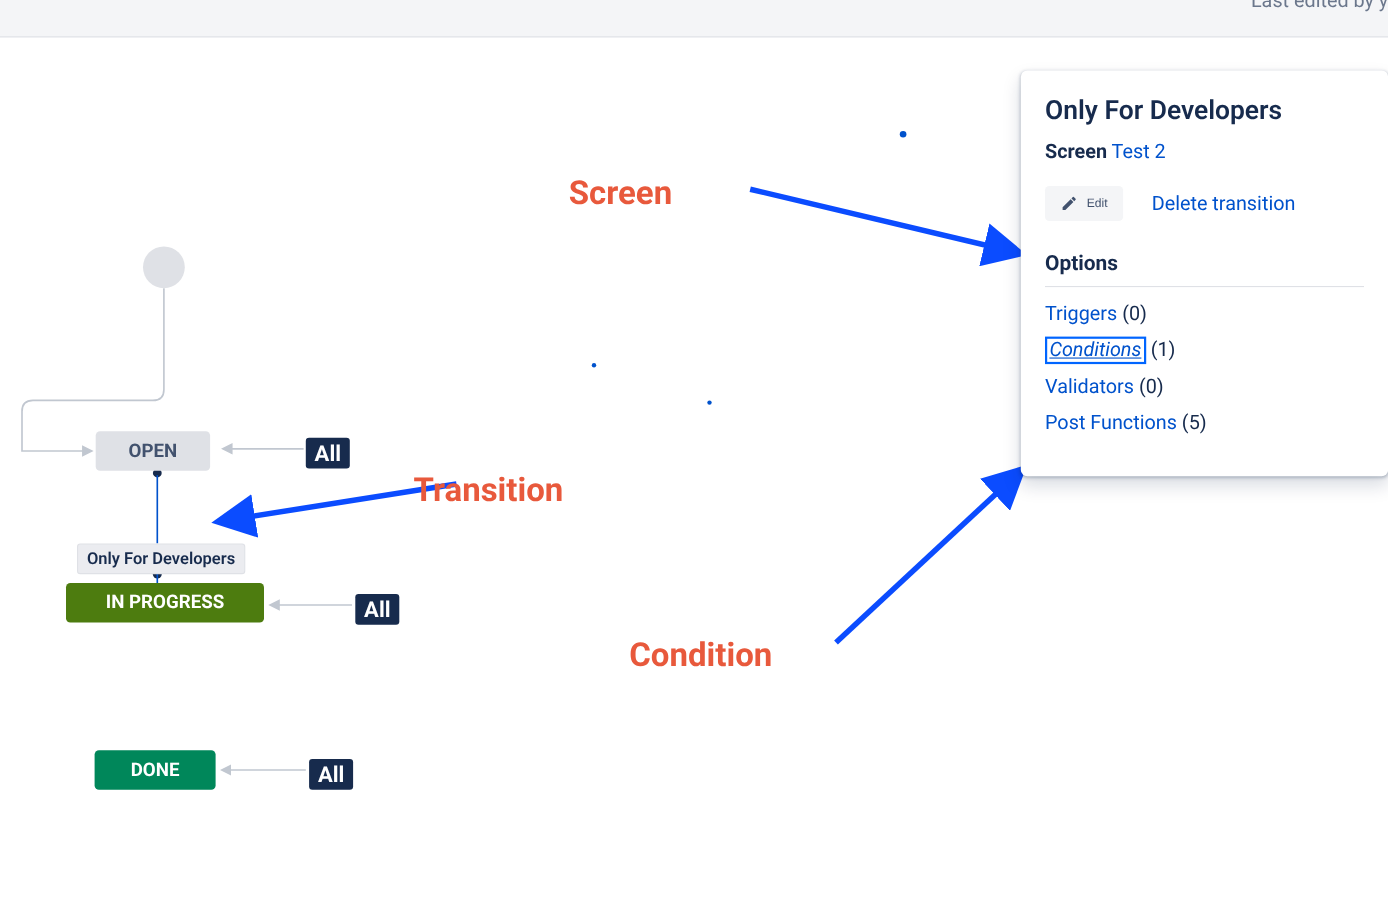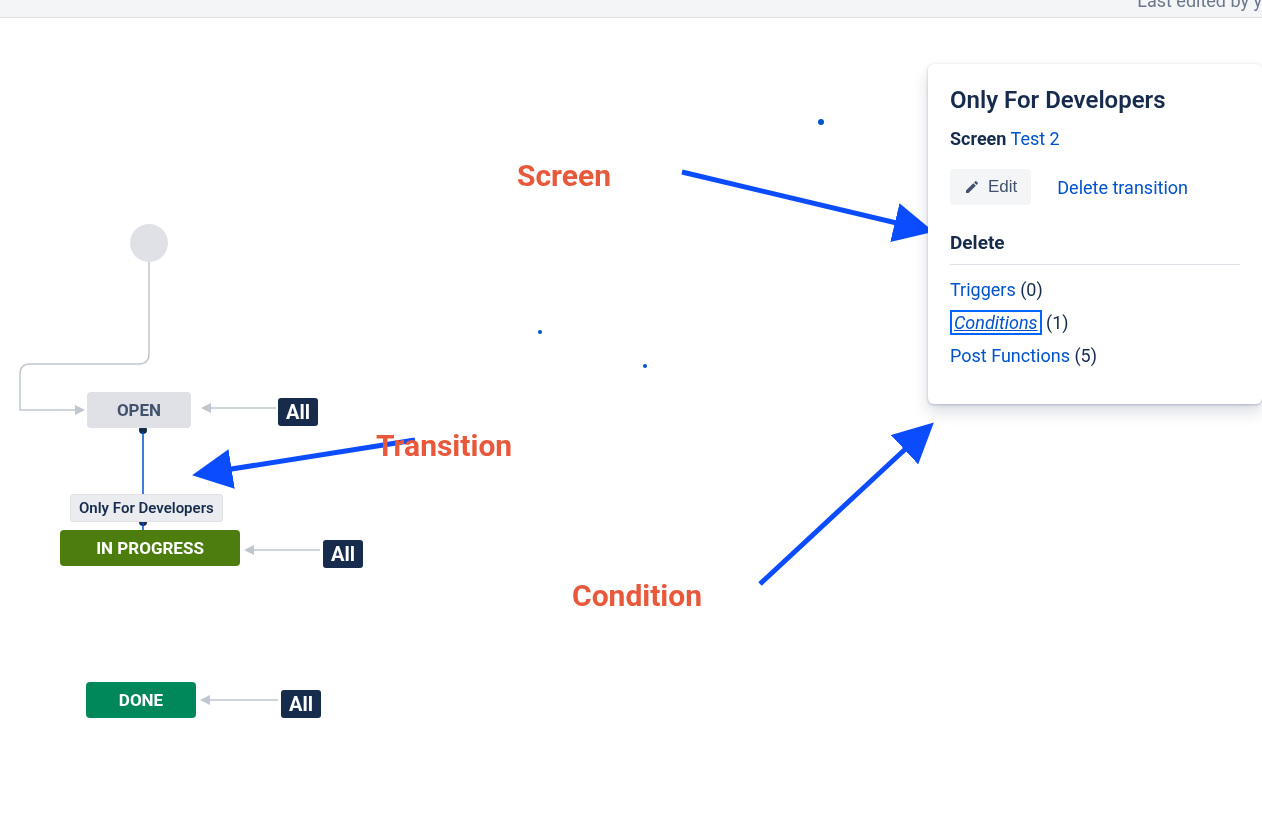--- a/index.html
+++ b/index.html
@@ -13,7 +13,7 @@
     overflow: hidden;
   }
   .top-bar {
-    height: 18px;
+    height: 34px;
     background: #F4F5F7;
     border-bottom: 1px solid #DFE1E6;
     position: relative;

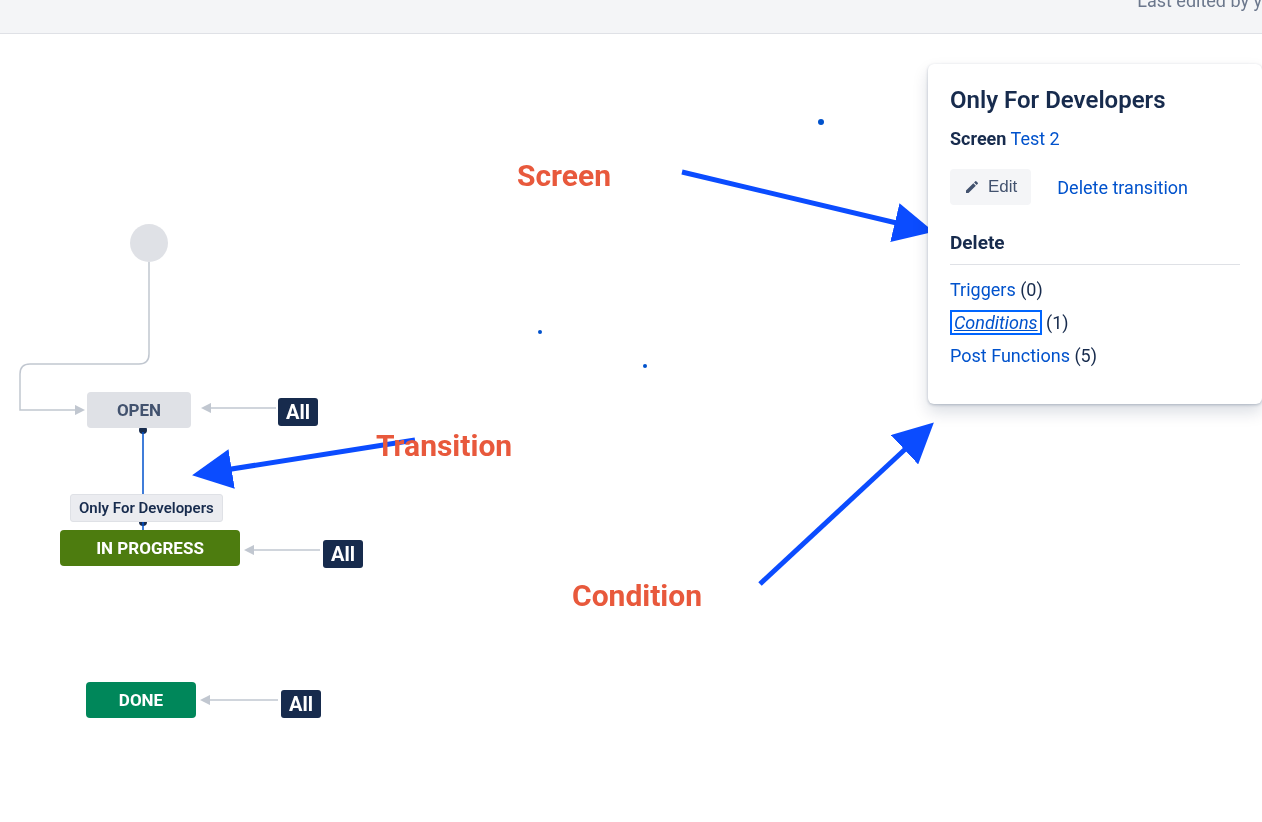--- a/index.html
+++ b/index.html
@@ -138,7 +138,7 @@
     border: none;
     border-radius: 4px;
     padding: 8px 14px;
-    font-size: 17px;
+    font-size: 11px;
     color: #42526E;
     cursor: pointer;
     font-weight: 500;

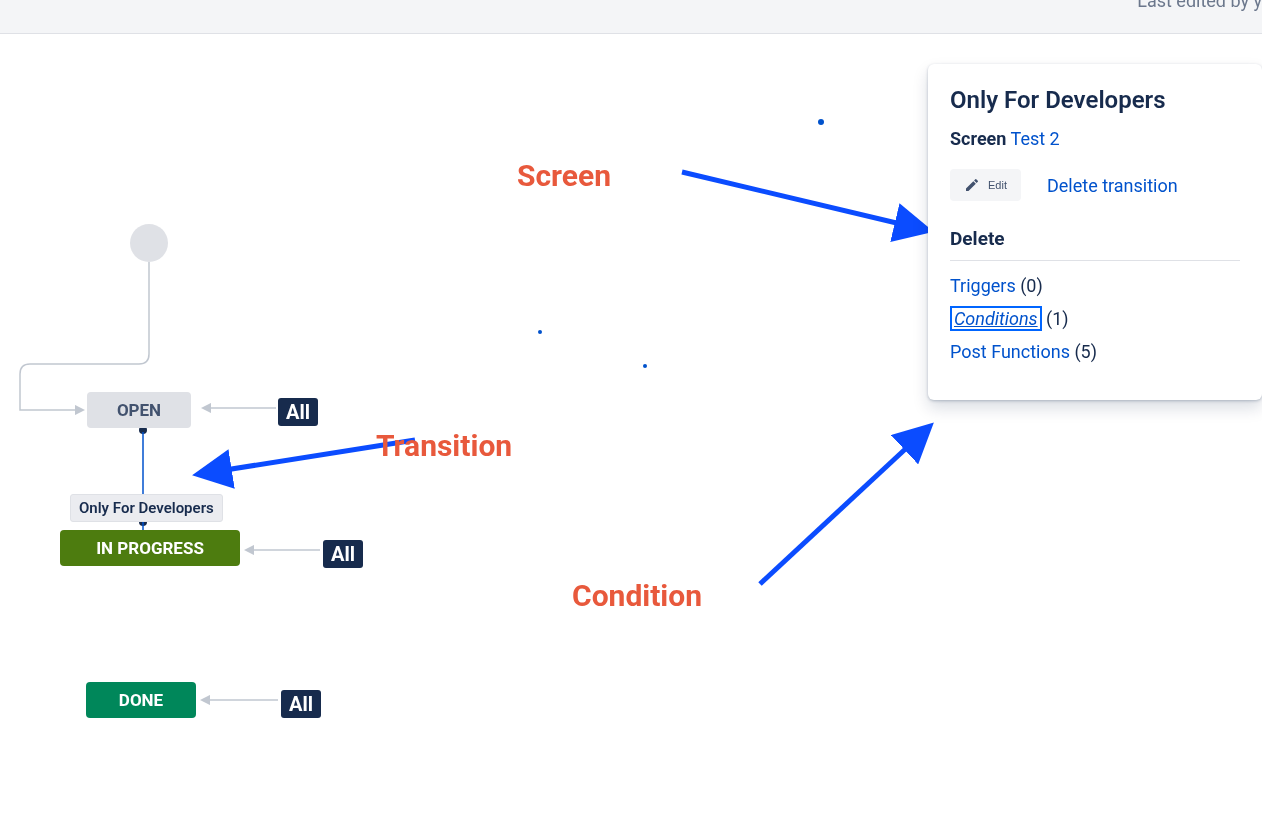--- a/index.html
+++ b/index.html
@@ -266,7 +266,7 @@
       </button>
       <a class="delete-link">Delete transition</a>
     </div>
-    <div class="options-hdr">Delete</div>
+    <div class="options-hdr">Options</div>
     <ul class="opt-list">
       <li>
         <a class="opt-link">Triggers</a>

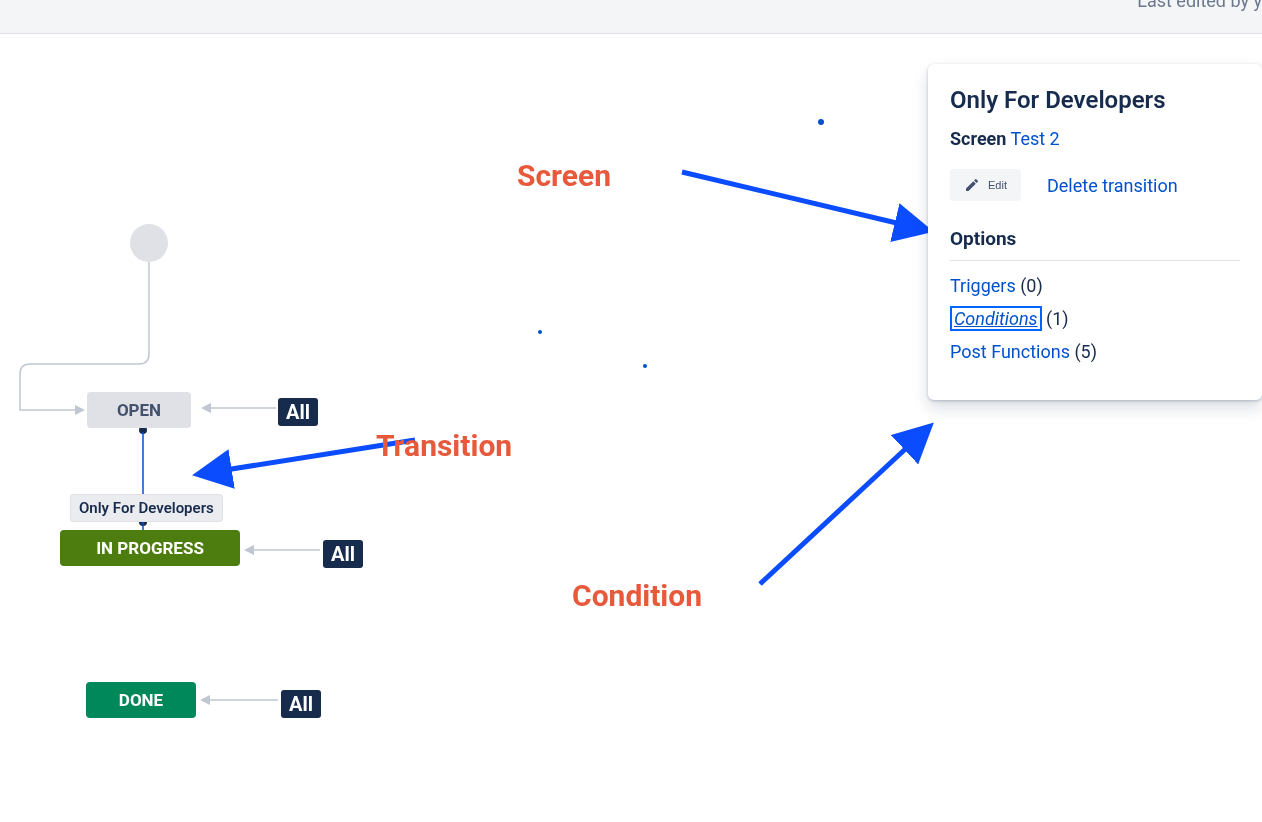--- a/index.html
+++ b/index.html
@@ -277,6 +277,10 @@
         <span class="opt-count">(1)</span>
       </li>
       <li>
+        <a class="opt-link">Validators</a>
+        <span class="opt-count">(0)</span>
+      </li>
+      <li>
         <a class="opt-link">Post Functions</a>
         <span class="opt-count">(5)</span>
       </li>

